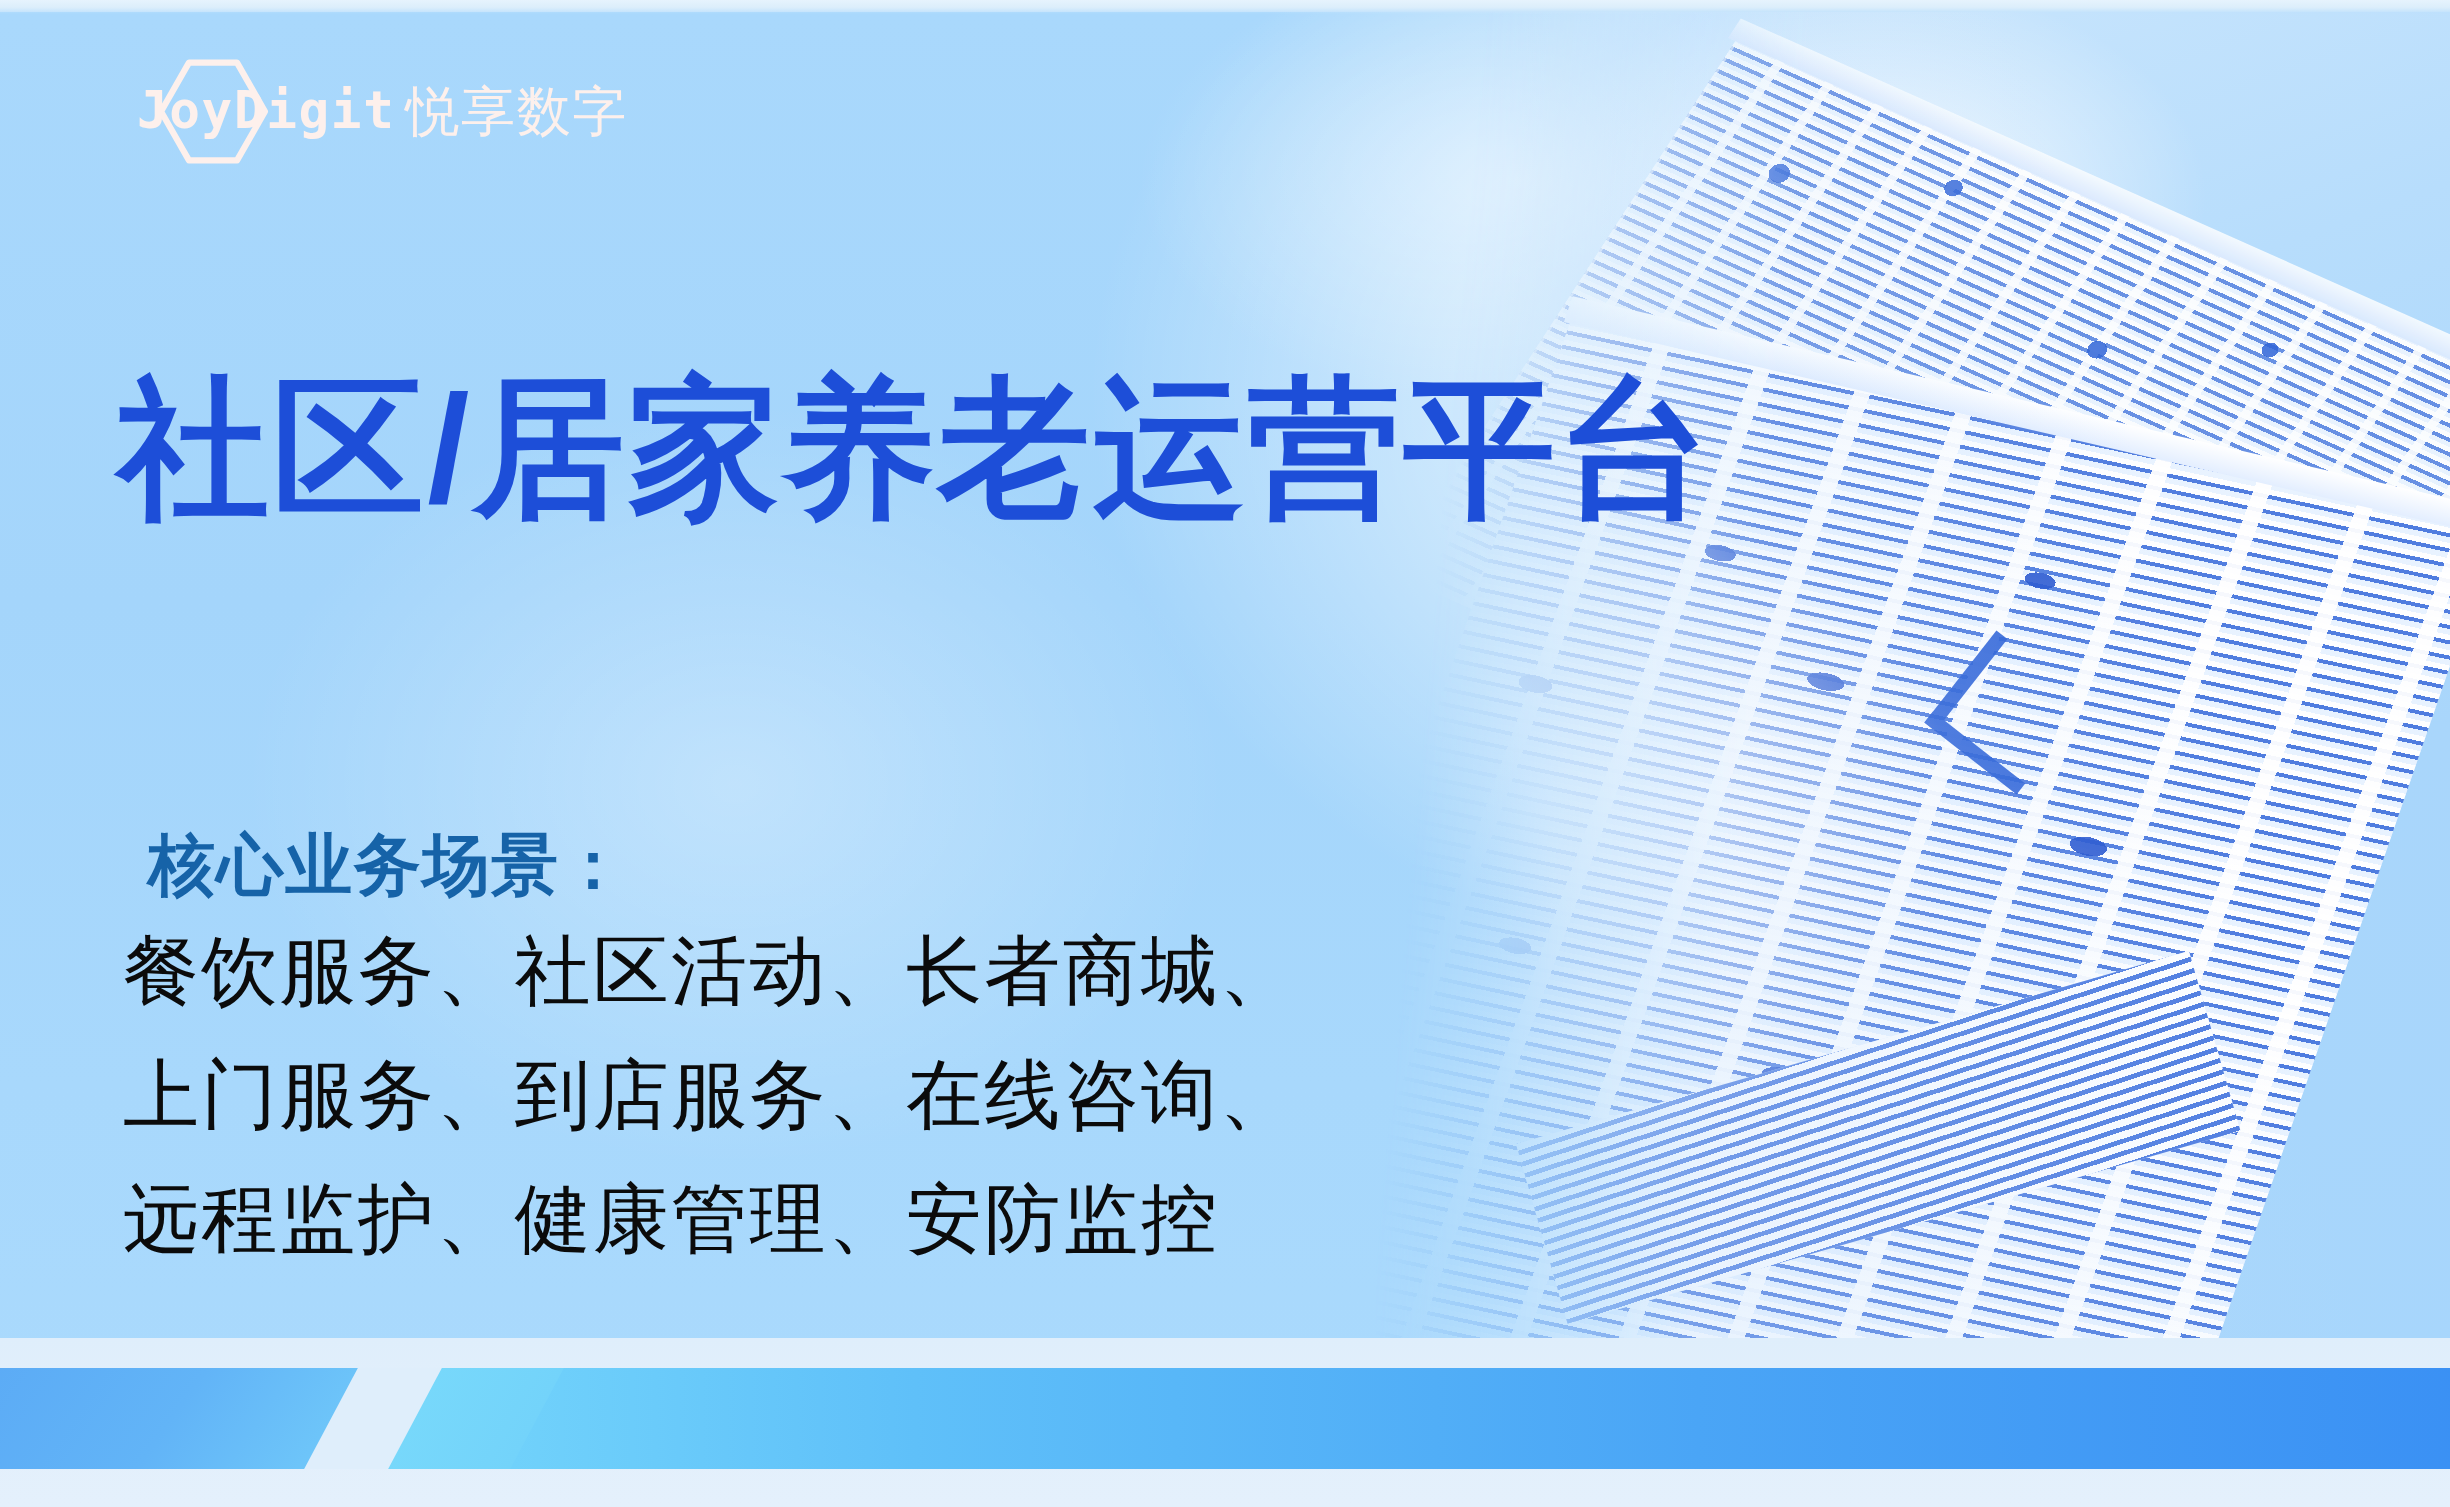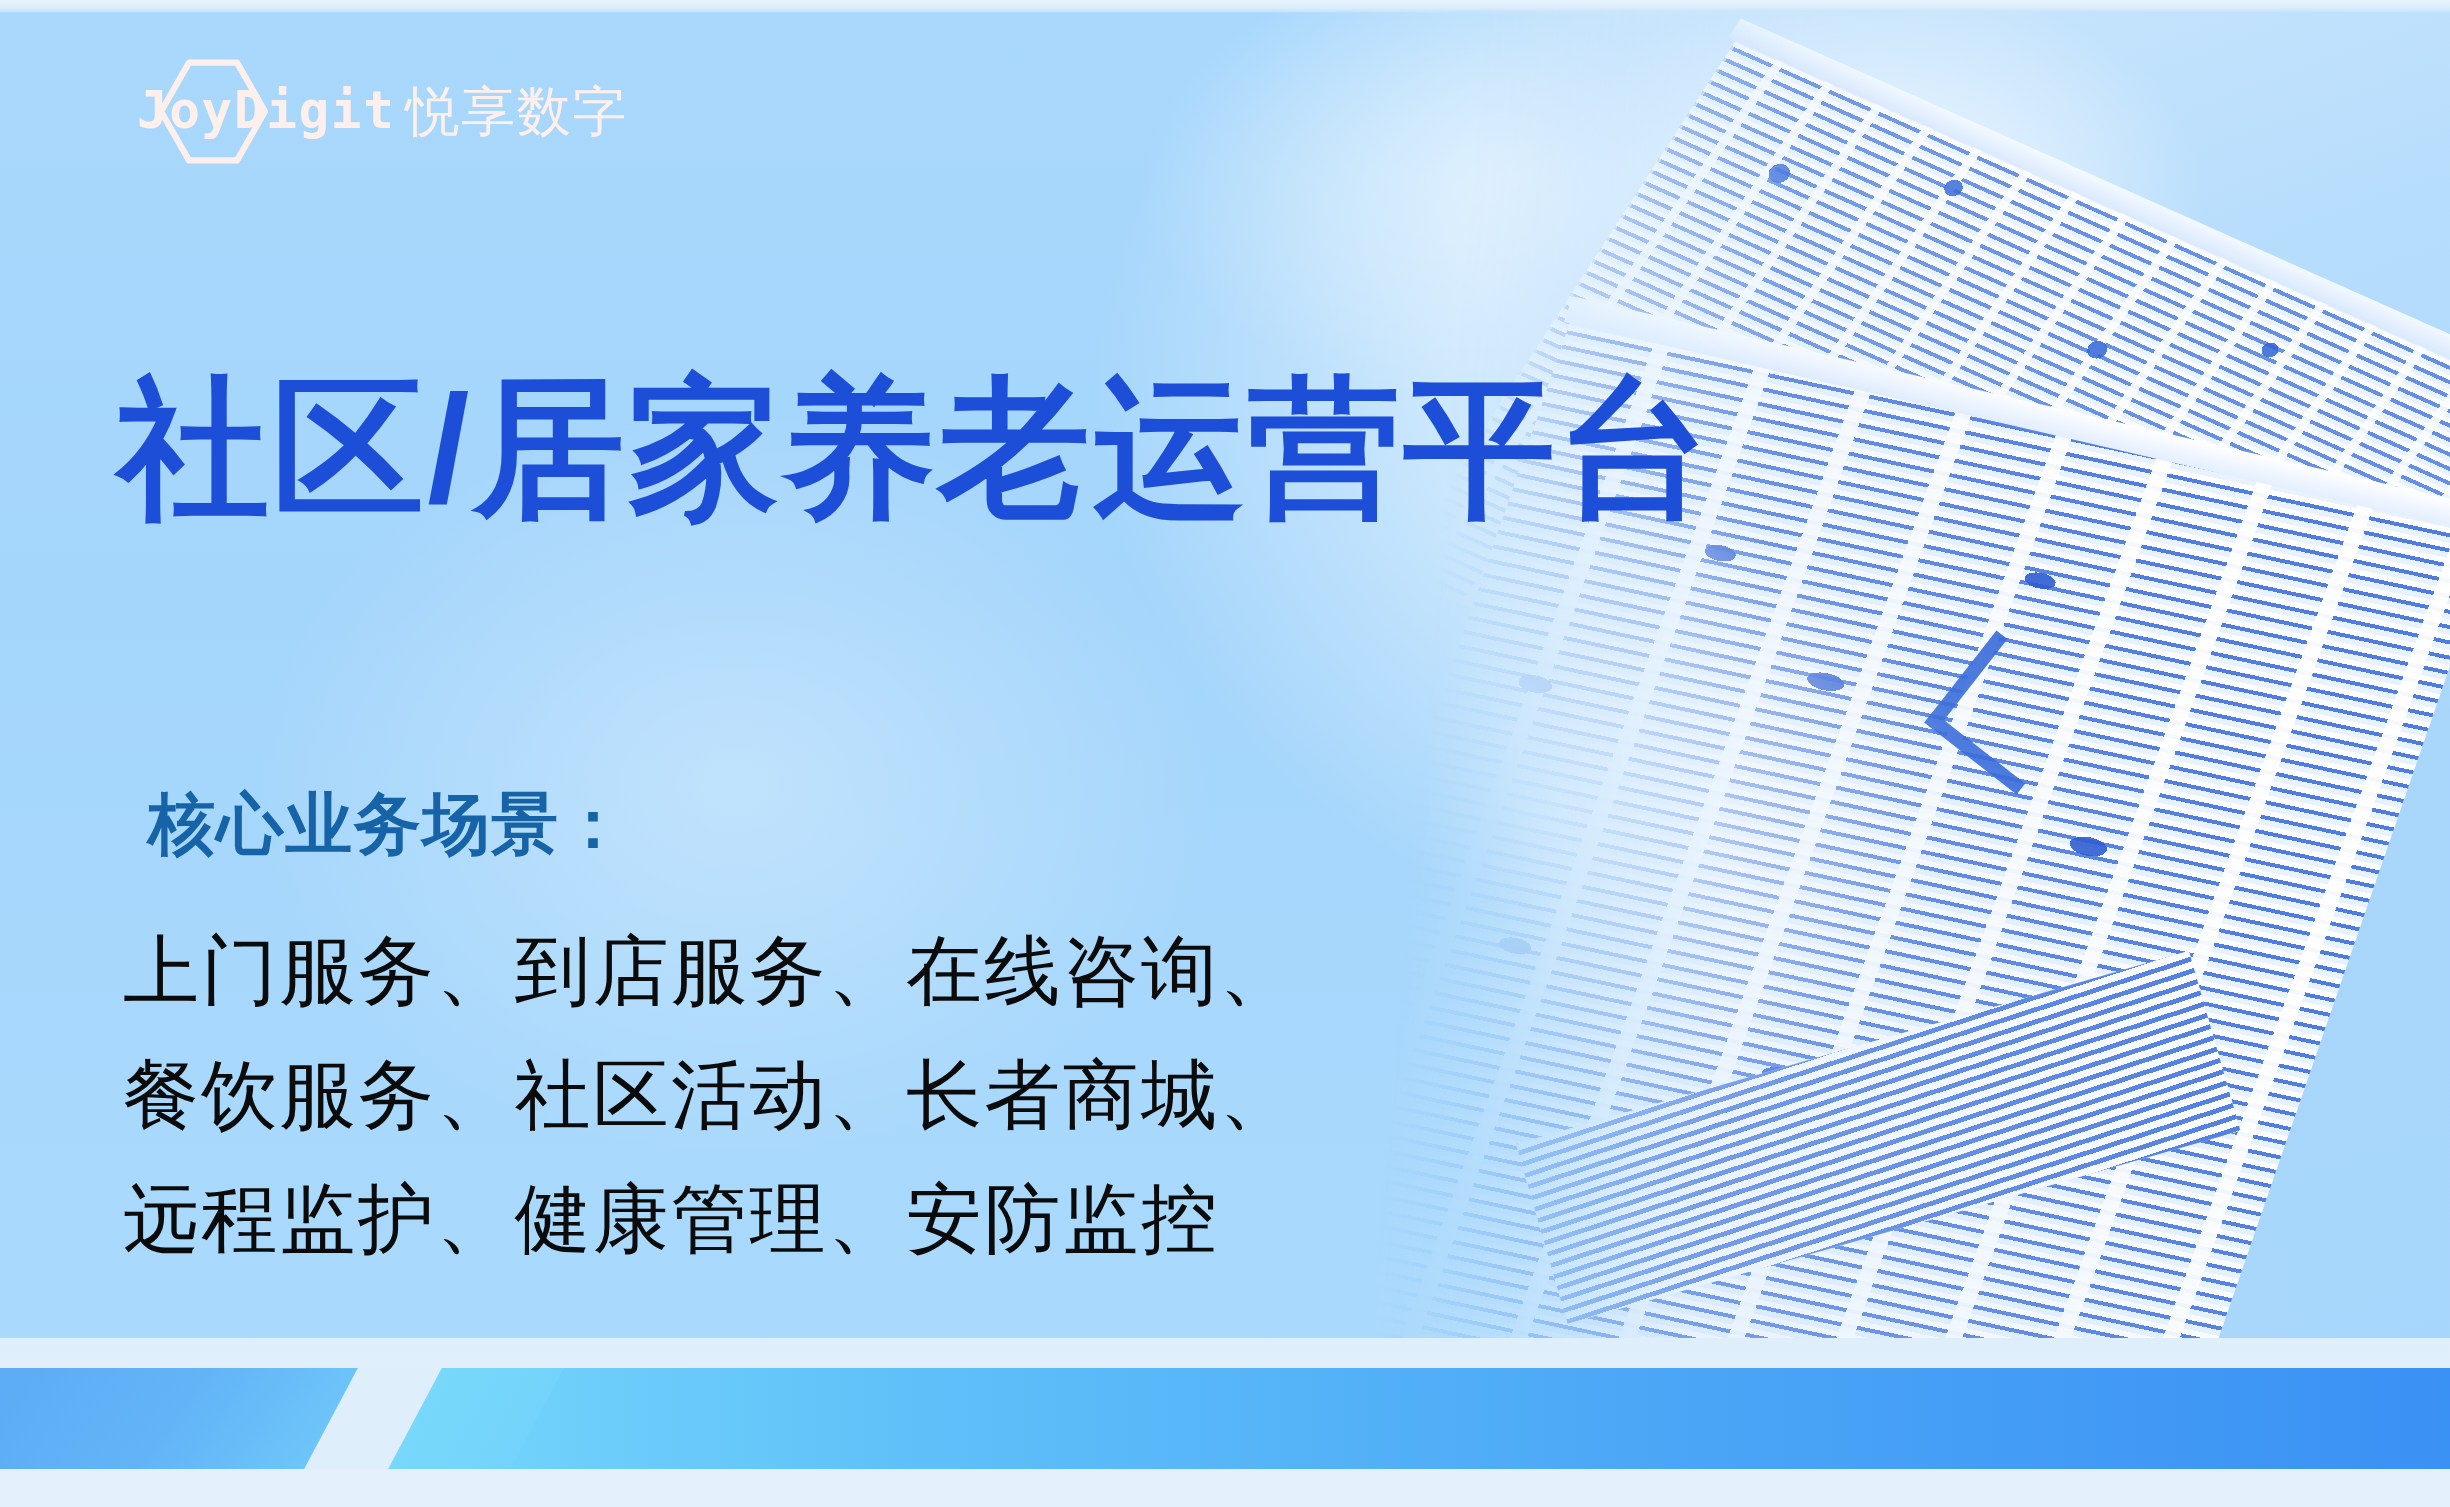--- a/index.html
+++ b/index.html
@@ -296,7 +296,7 @@
   .section-heading {
     position: absolute;
     left: 148px;
-    top: 728px;
+    top: 769px;
     font-size: 67px;
     font-weight: 700;
     color: #1663a8;

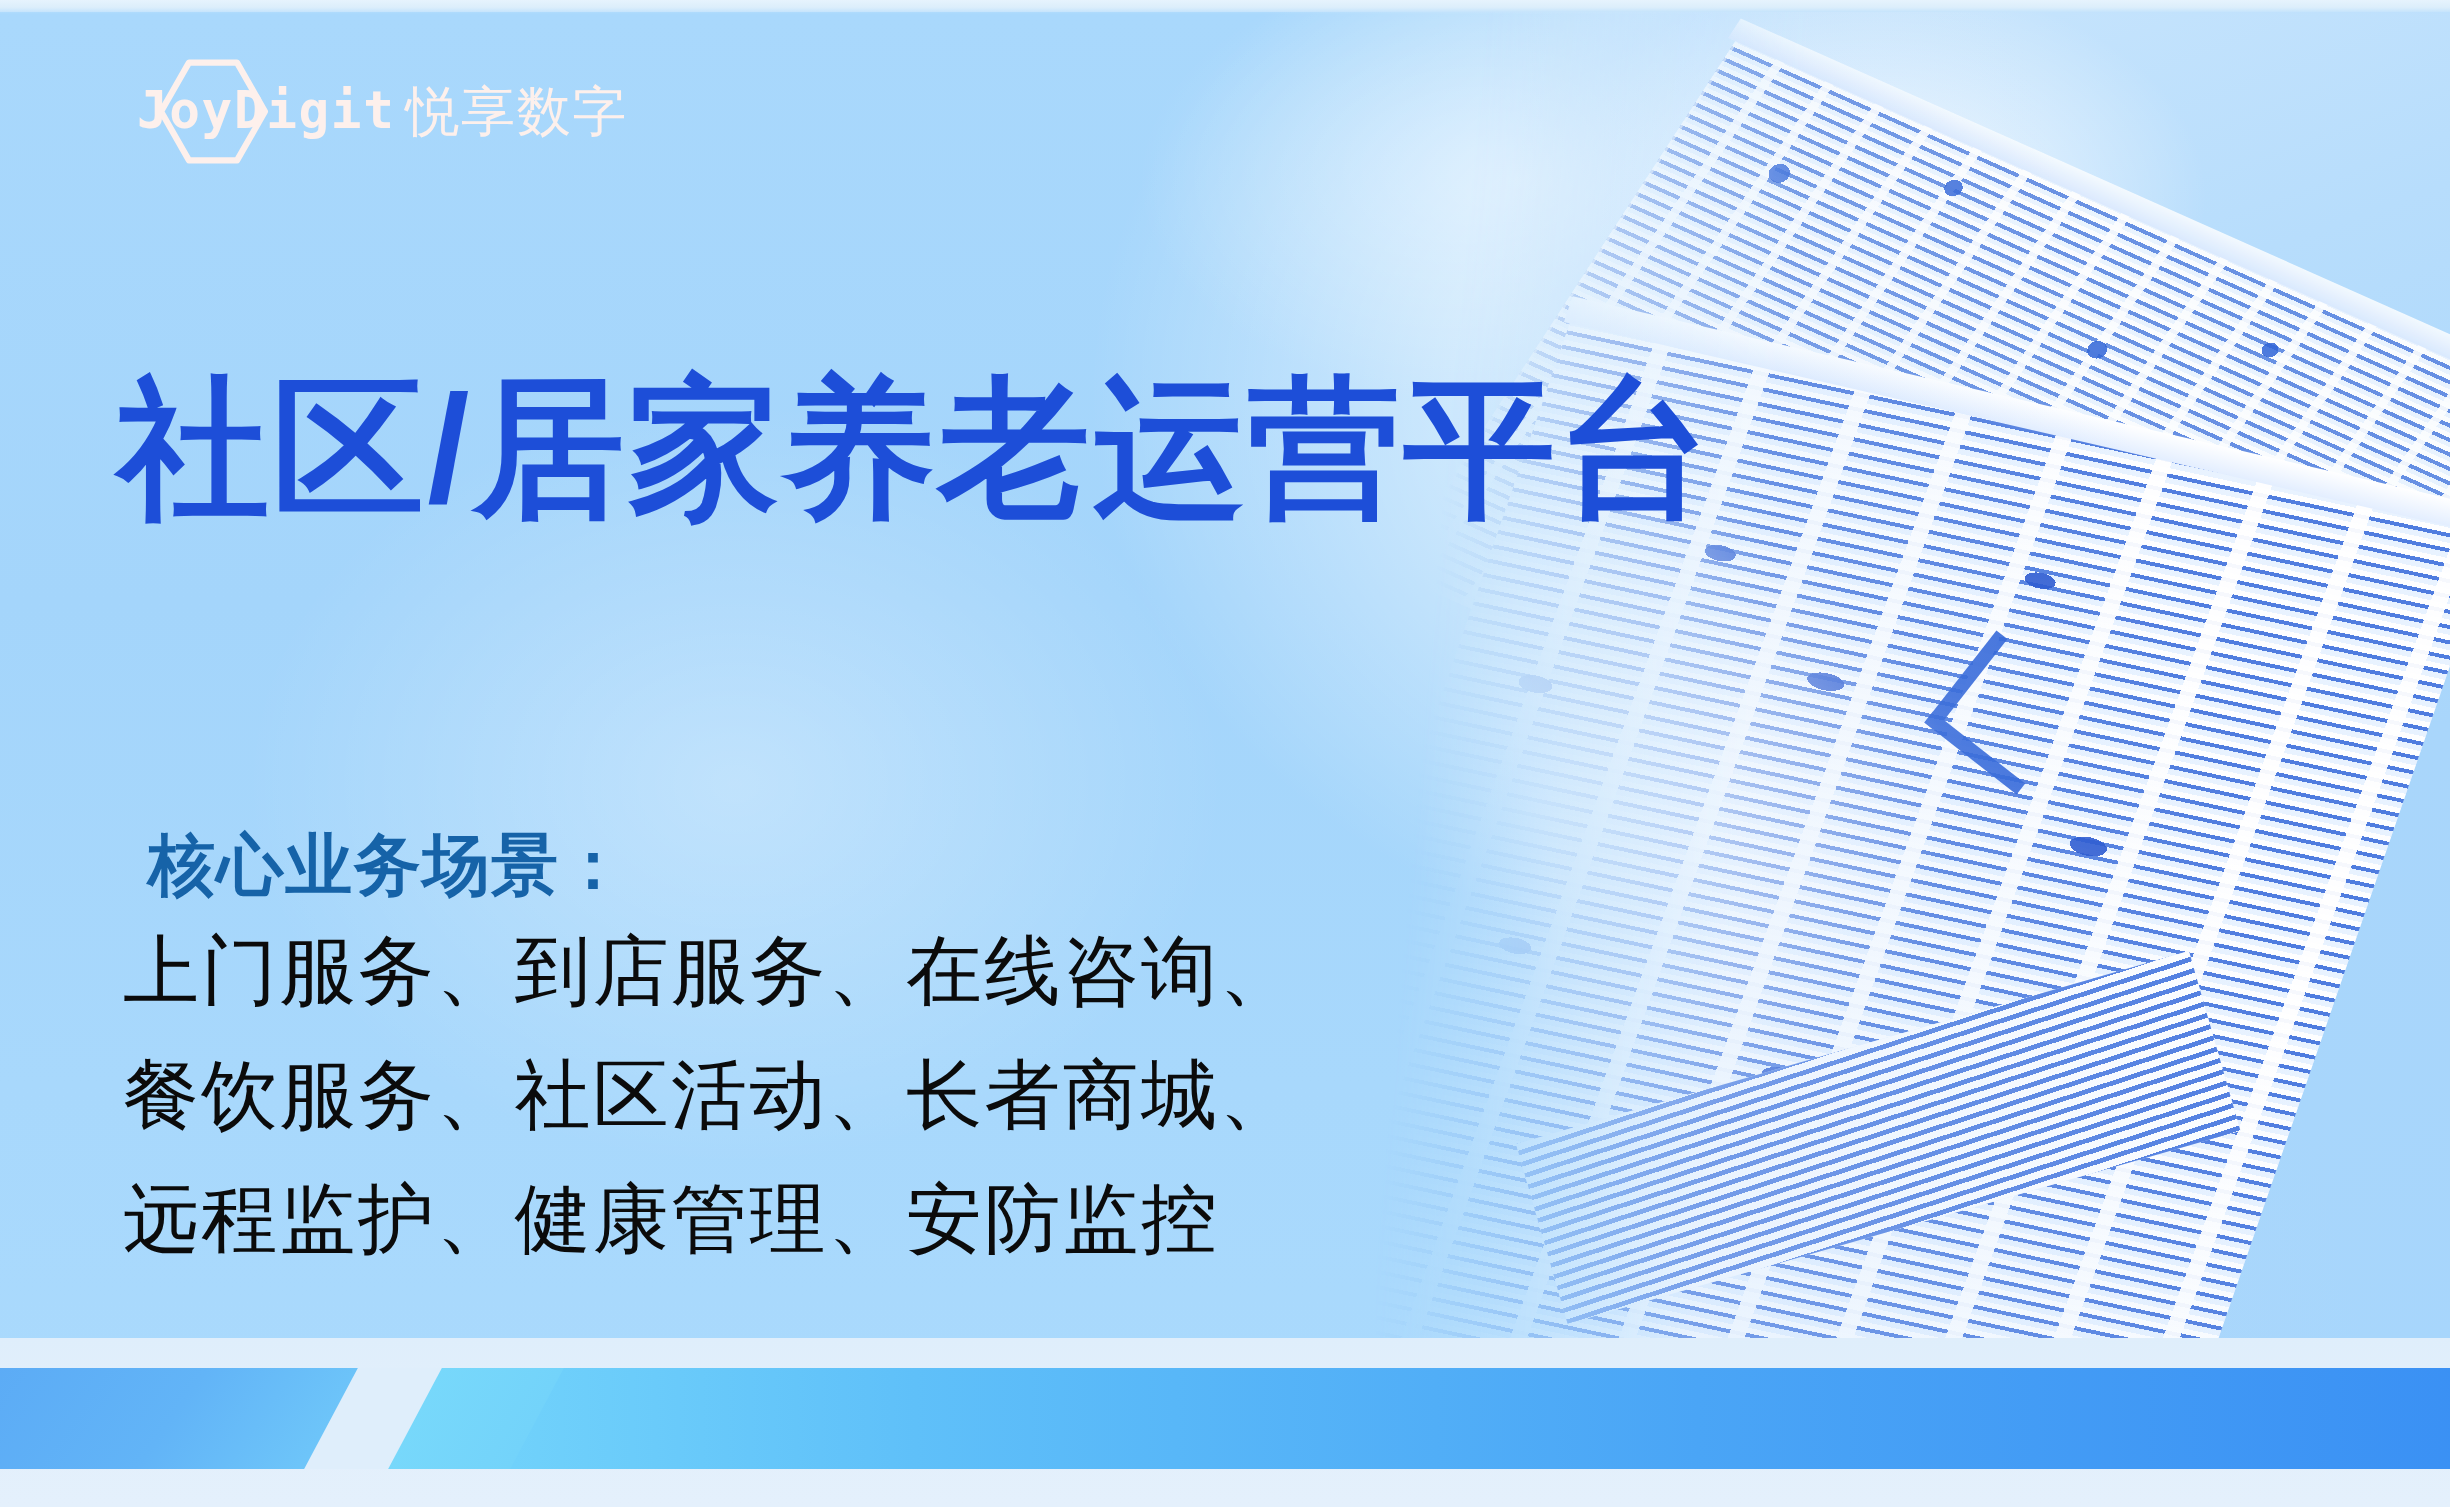--- a/index.html
+++ b/index.html
@@ -420,8 +420,8 @@
   <h2 class="section-heading">核心业务场景：</h2>
 
   <div class="scenarios">
+    <div class="scenario-line">餐饮服务、社区活动、长者商城、</div>
     <div class="scenario-line">上门服务、到店服务、在线咨询、</div>
-    <div class="scenario-line">餐饮服务、社区活动、长者商城、</div>
     <div class="scenario-line">远程监护、健康管理、安防监控</div>
   </div>
 

